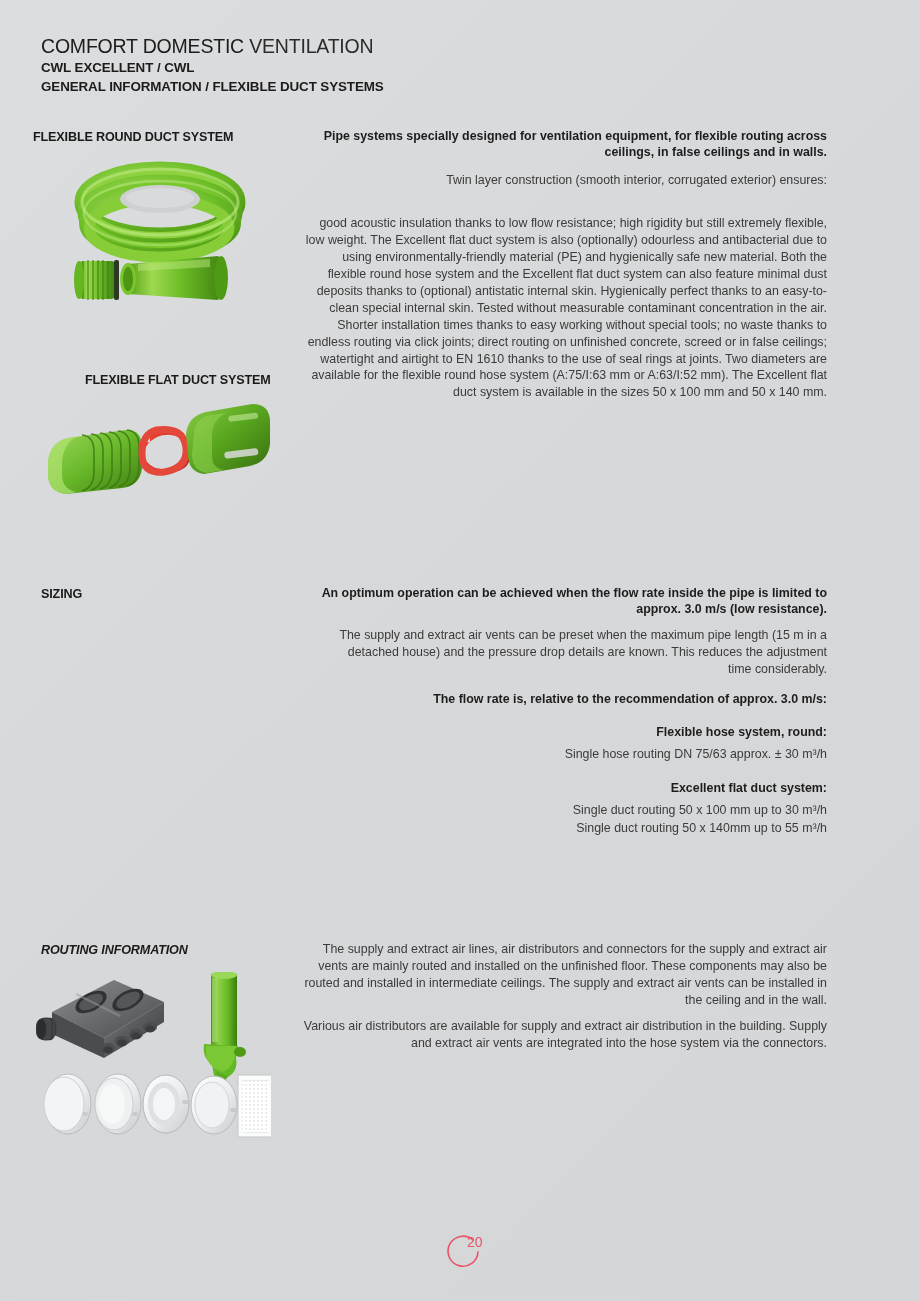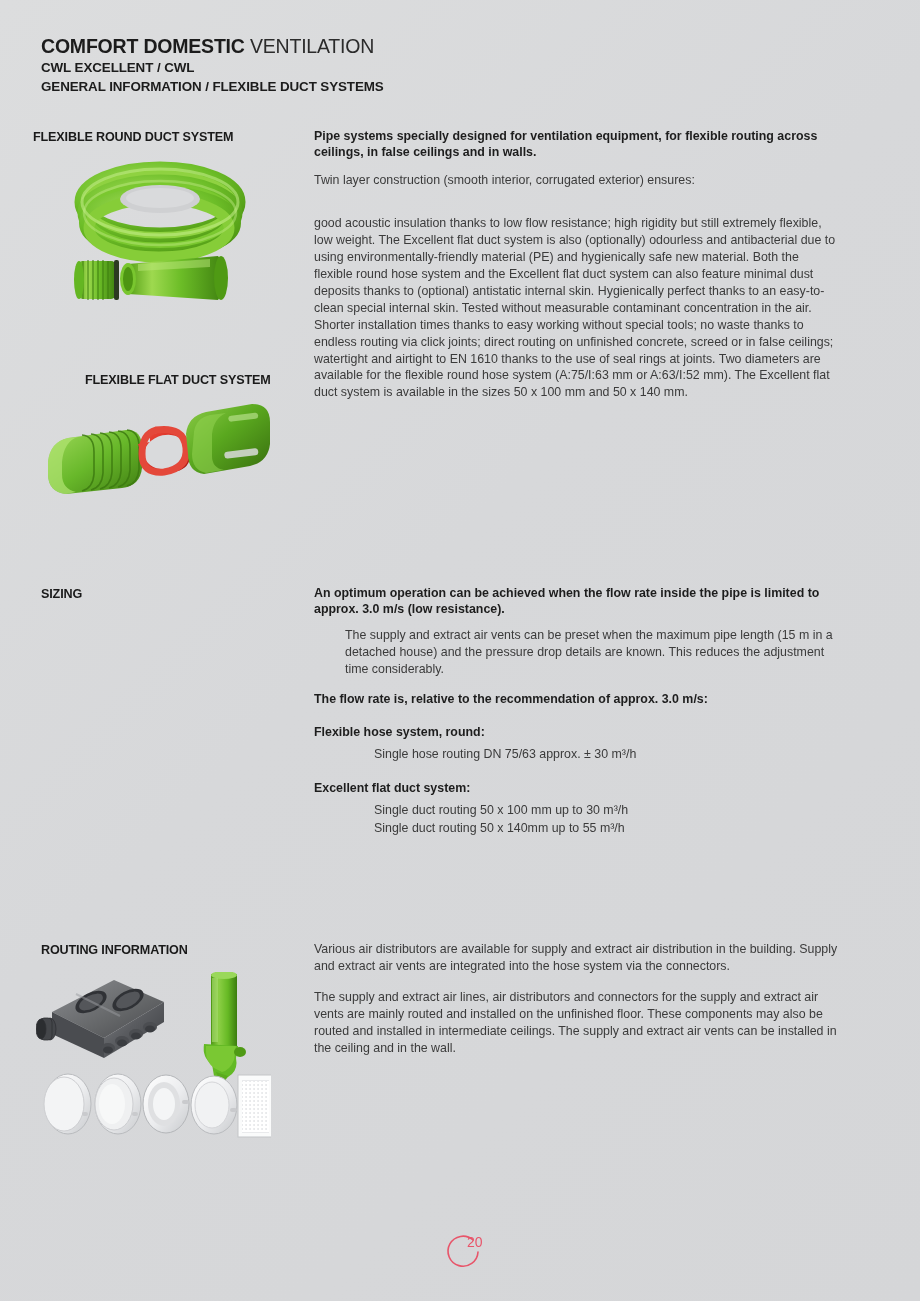--- a/index.html
+++ b/index.html
@@ -36,7 +36,7 @@
     line-height: 1.12;
     white-space: nowrap;
   }
-  .hdr-line1 .bold { font-weight: bold; margin-top: 17px; }
+  .hdr-line1 .bold { font-weight: normal; margin-top: 17px; }
   .hdr-line1 .light { font-weight: normal; color: #2b2b2b; }
   .hdr-line2, .hdr-line3 {
     font-size: 13.4px;

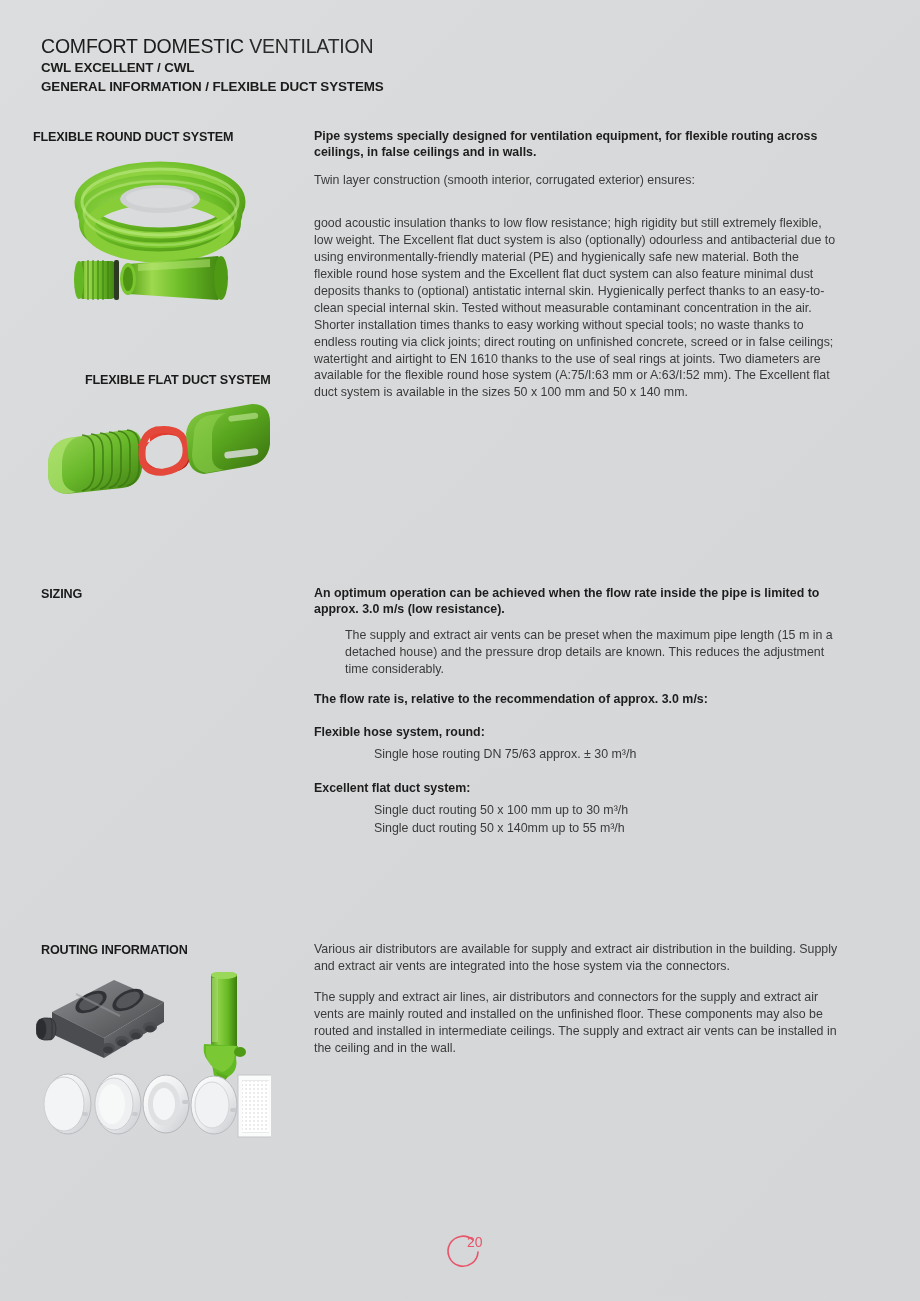--- a/index.html
+++ b/index.html
@@ -60,8 +60,9 @@
   
   .col-text {
     position: absolute;
-    left: 314px;
+    left: 302px;
     width: 525px;
+    text-align: right;
   }
   .p-bold {
     font-size: 12.4px;

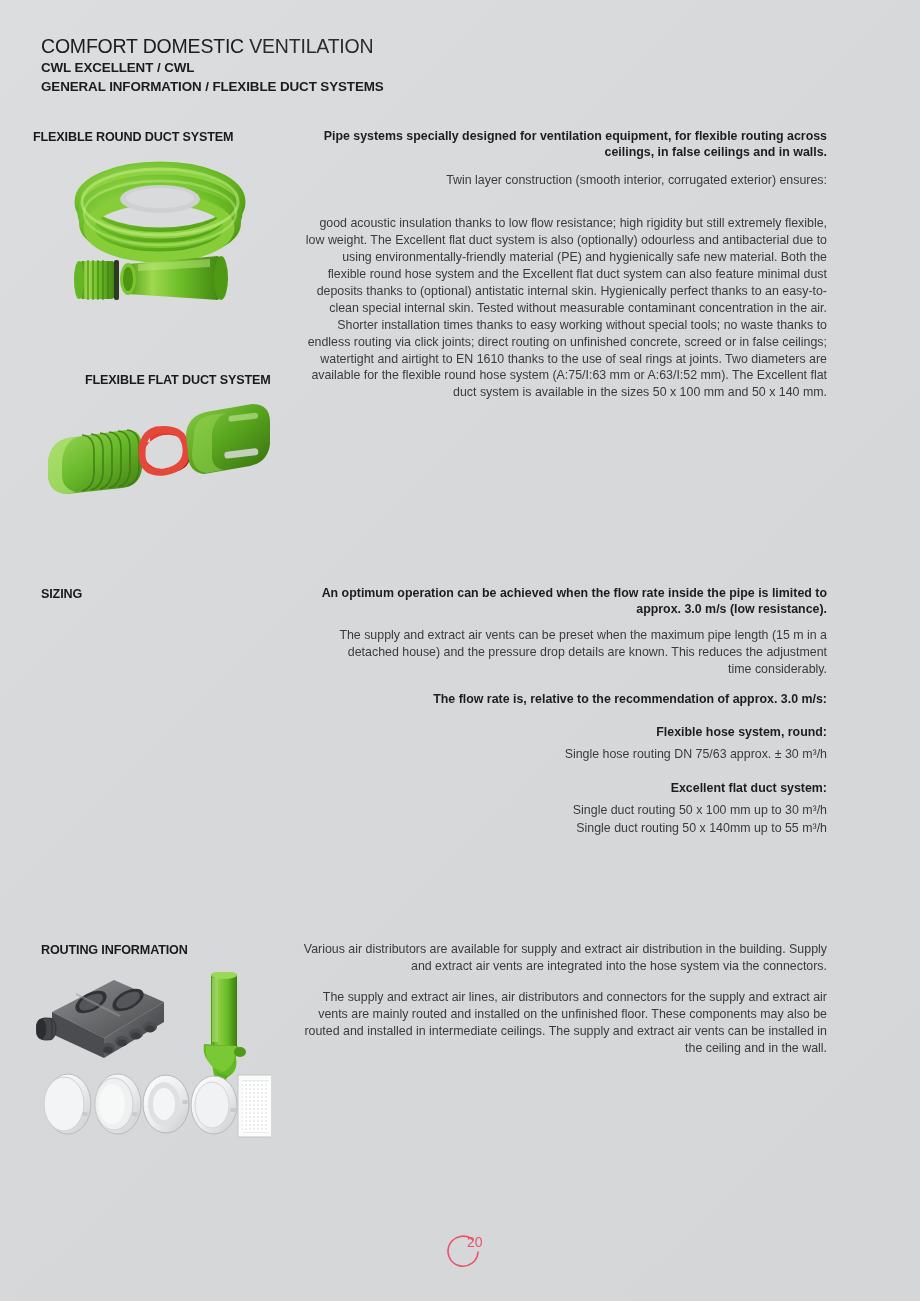--- a/index.html
+++ b/index.html
@@ -270,7 +270,7 @@
     </ul>
   </div>
 
-  <div class="section-label" style="left:41px; top:943px;">ROUTING INFORMATION</div>
+  <div class="section-label" style="left:41px; top:943px;font-style:italic;">ROUTING INFORMATION</div>
 
   <div class="illus" style="left:36px; top:972px; width:235px; height:175px;">
     <svg width="235" height="175" viewBox="0 0 235 175">

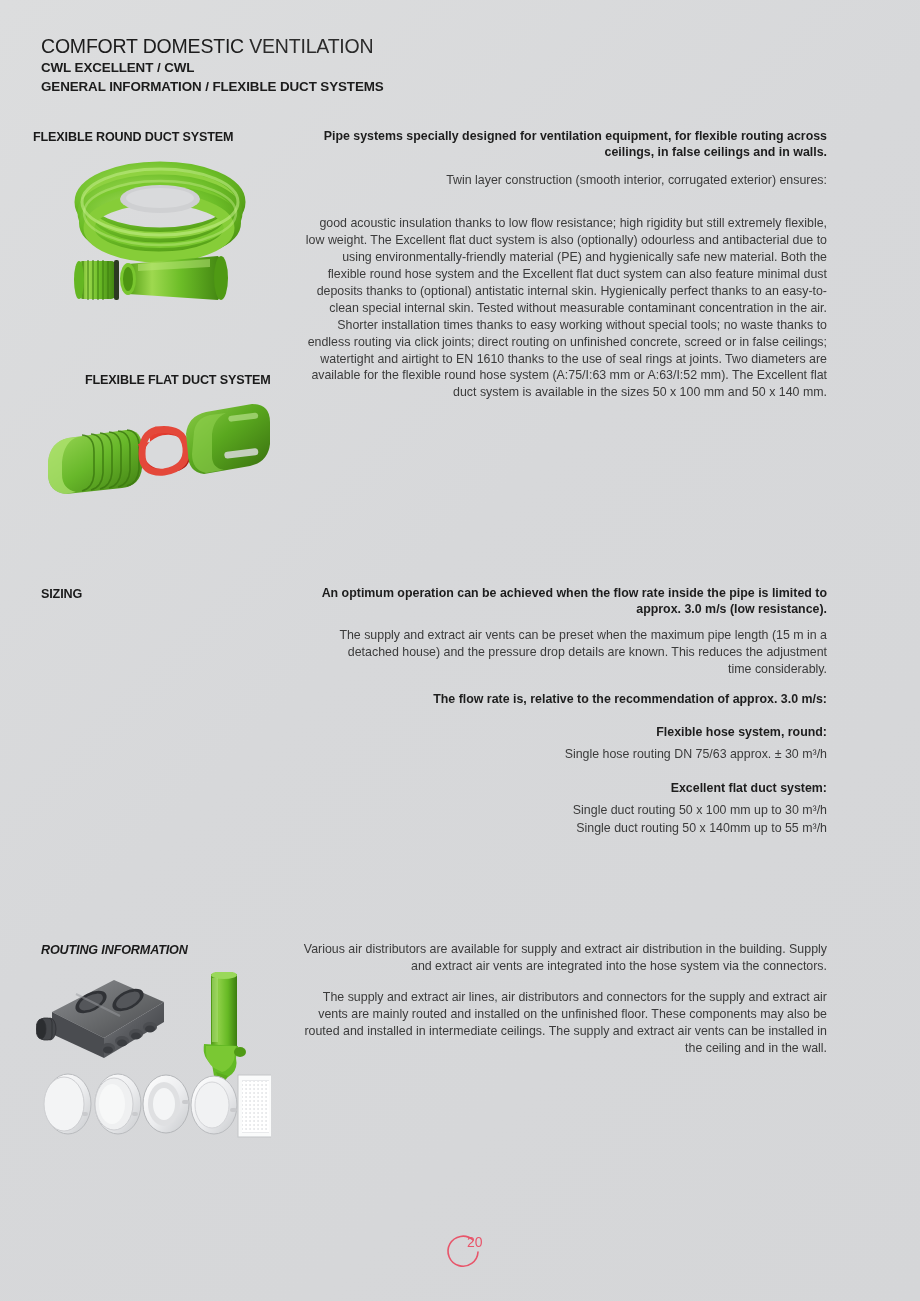--- a/index.html
+++ b/index.html
@@ -395,8 +395,8 @@
   </div>
 
   <div class="col-text" style="top:941px;">
+    <p class="p-body">The supply and extract air lines, air distributors and connectors for the supply and extract air vents are mainly routed and installed on the unfinished floor. These components may also be routed and installed in intermediate ceilings. The supply and extract air vents can be installed in the ceiling and in the wall.</p>
     <p class="p-body" style="margin-bottom:14px;">Various air distributors are available for supply and extract air distribution in the building. Supply and extract air vents are integrated into the hose system via the connectors.</p>
-    <p class="p-body">The supply and extract air lines, air distributors and connectors for the supply and extract air vents are mainly routed and installed on the unfinished floor. These components may also be routed and installed in intermediate ceilings. The supply and extract air vents can be installed in the ceiling and in the wall.</p>
   </div>
 
   <div class="page-badge">

